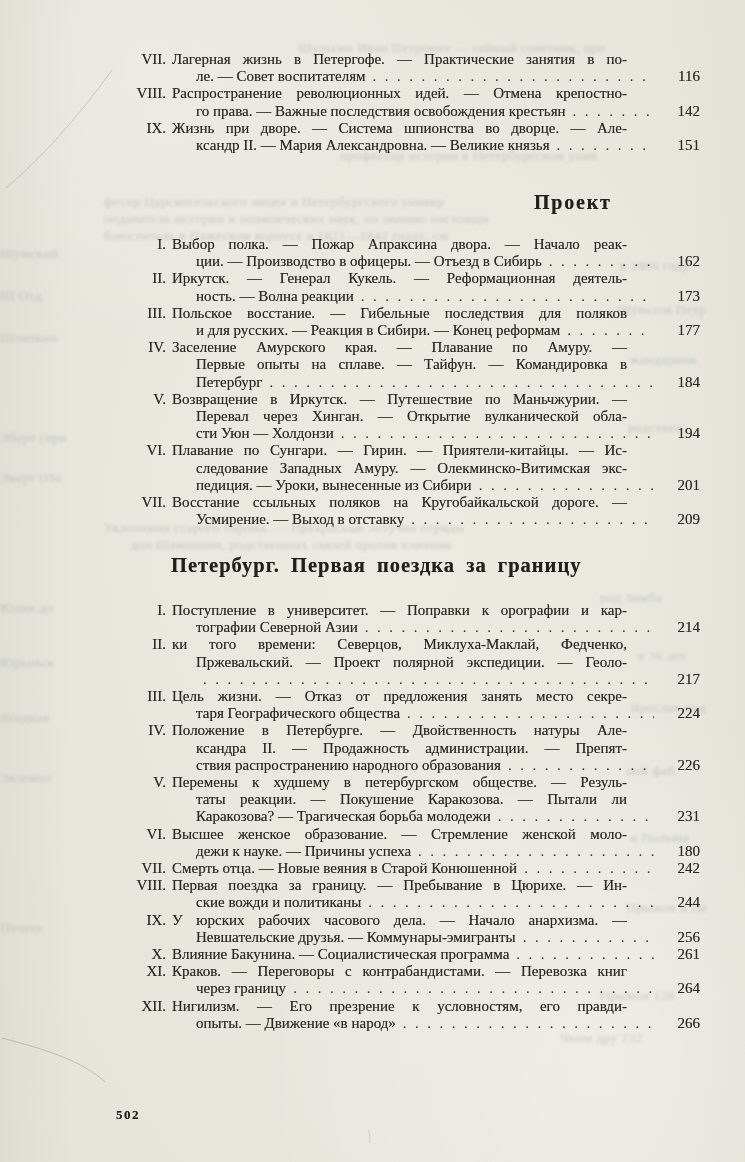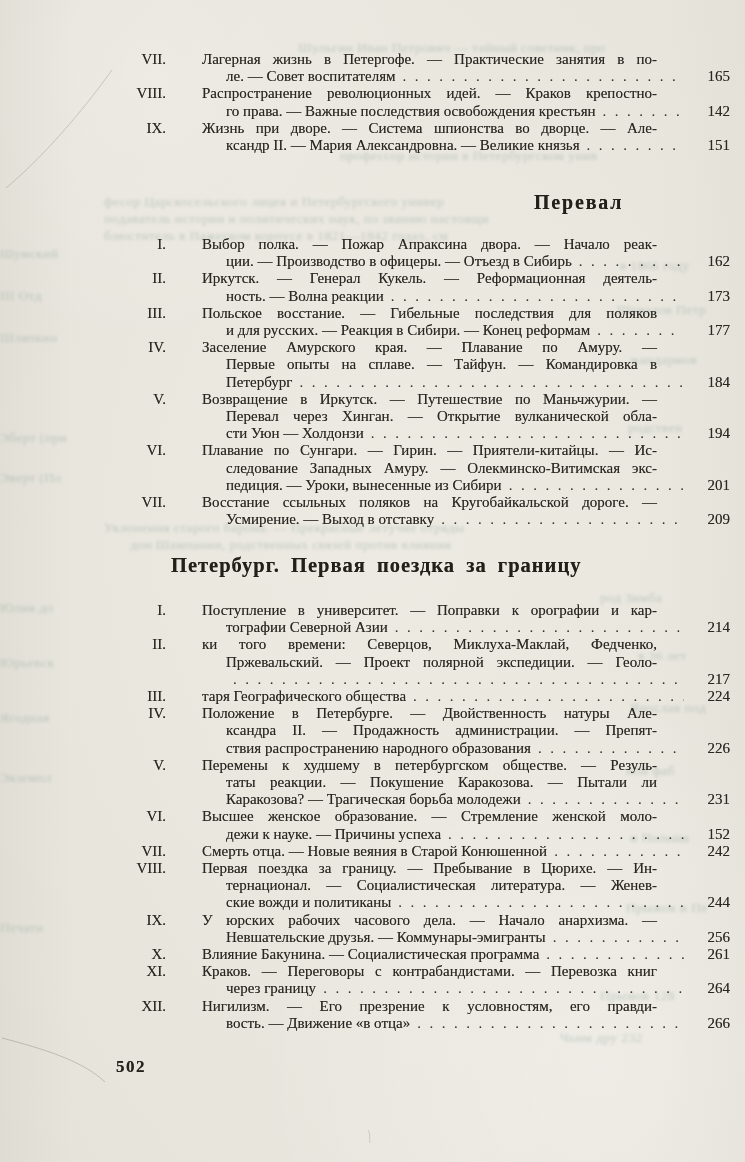--- a/index.html
+++ b/index.html
@@ -24,7 +24,7 @@
   #sec0-entries { top:51px; }
   #sec1-entries { top:236px; }
   #sec2-entries { top:602px; }
-  .entry { display:flex; font-size:15px; line-height:17.2px;gap:30px; }
+  .entry { display:flex; font-size:15px; line-height:17.2px; }
   .num { flex:0 0 66px; text-align:right; padding-right:6px; box-sizing:border-box;
          text-shadow:0 0 .4px rgba(43,39,34,.55); }
   .body { width:528px; }

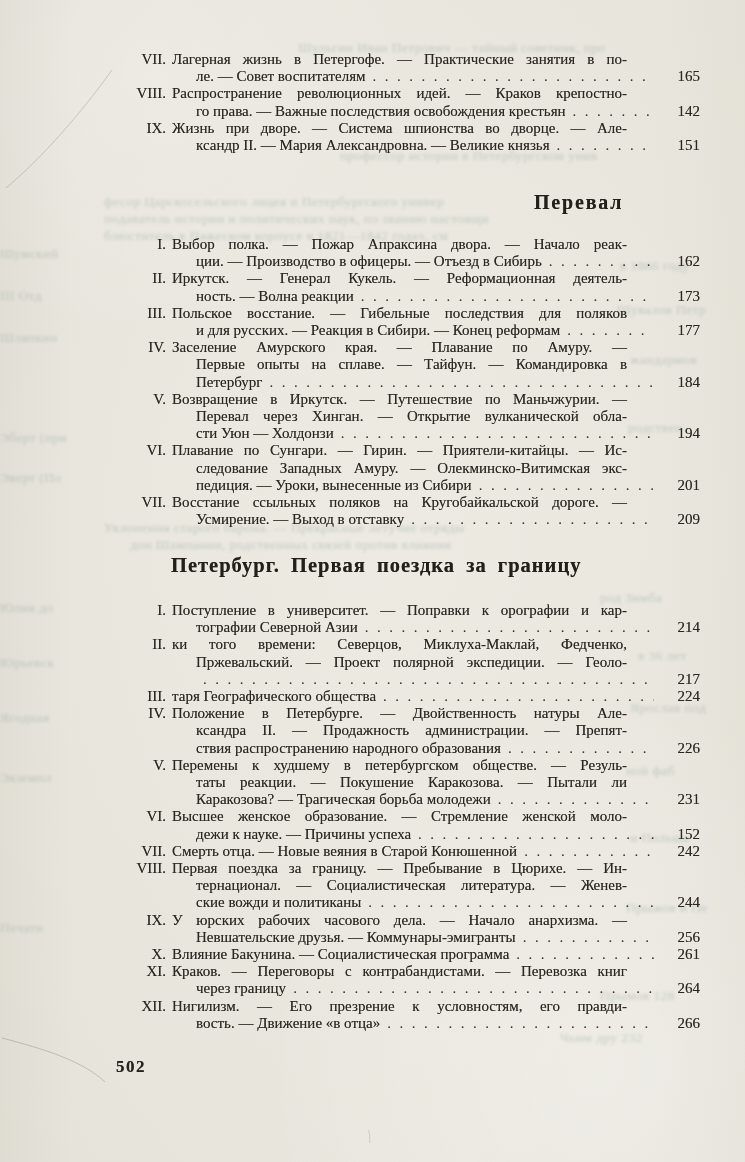--- a/index.html
+++ b/index.html
@@ -98,7 +98,7 @@
           <div class="lastline">
             <span class="txt">ле. — Совет воспитателям</span>
             <span class="dots">..................................................</span>
-            <span class="pg">165</span>
+            <span class="pg">116</span>
           </div>
         </div>
       </div>

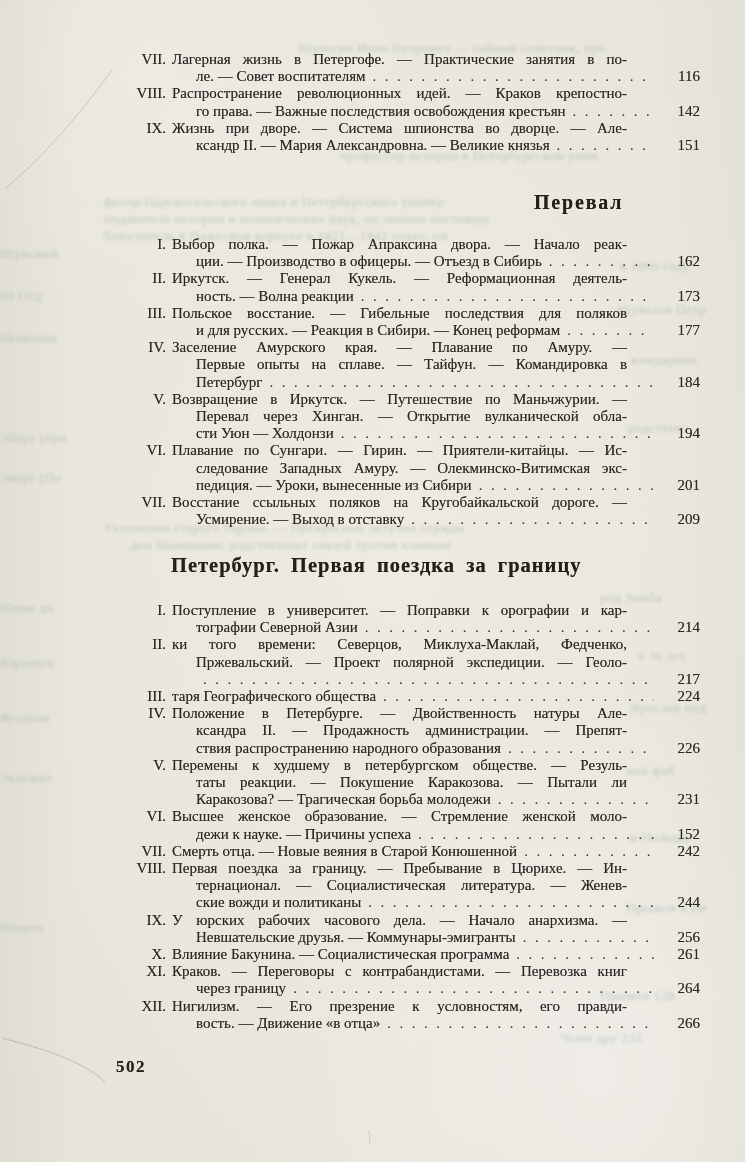--- a/index.html
+++ b/index.html
@@ -105,7 +105,7 @@
       <div class="entry">
         <span class="num">VIII.</span>
         <div class="body">
-          <div class="jline">Распространение революционных идей. — Краков крепостно-</div>
+          <div class="jline">Распространение революционных идей. — Отмена крепостно-</div>
           <div class="lastline">
             <span class="txt">го права. — Важные последствия освобождения крестьян</span>
             <span class="dots">..................................................</span>

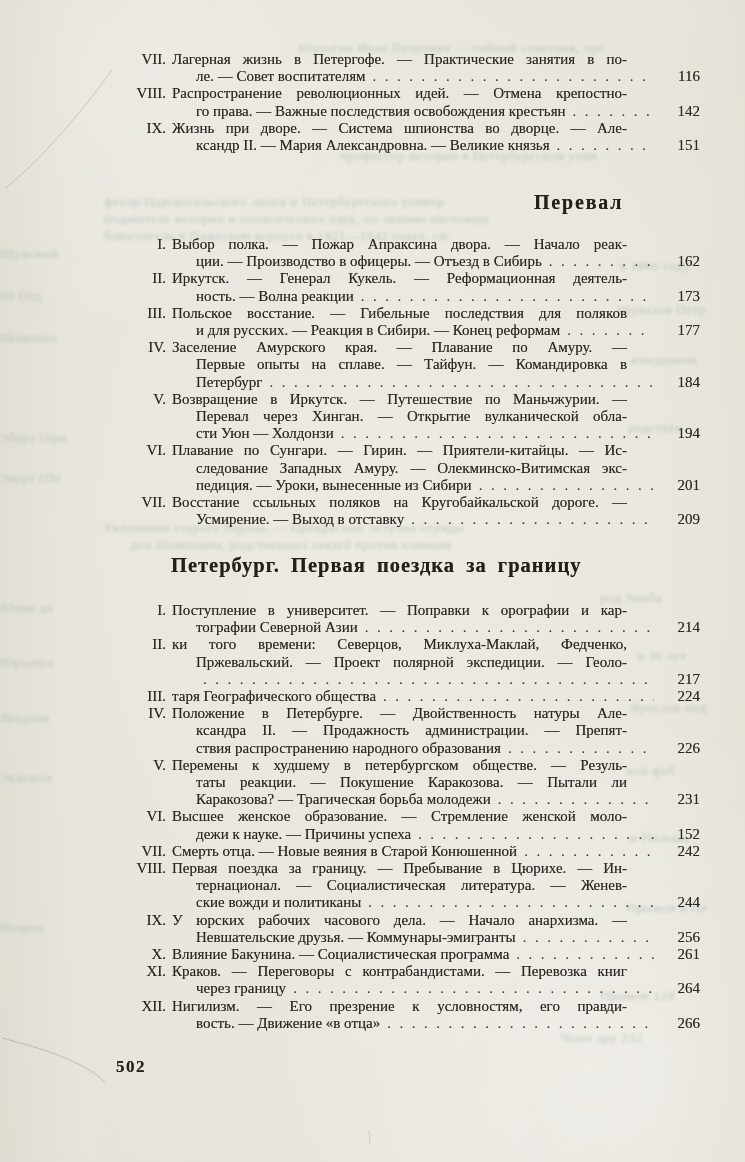--- a/index.html
+++ b/index.html
@@ -126,7 +126,7 @@
       </div>
     </div>
 
-  <div class="heading" id="sec1-heading">Перевал</div>
+  <div class="heading" id="sec1-heading">Проект</div>
   <div class="entries" id="sec1-entries">
       <div class="entry">
         <span class="num">I.</span>

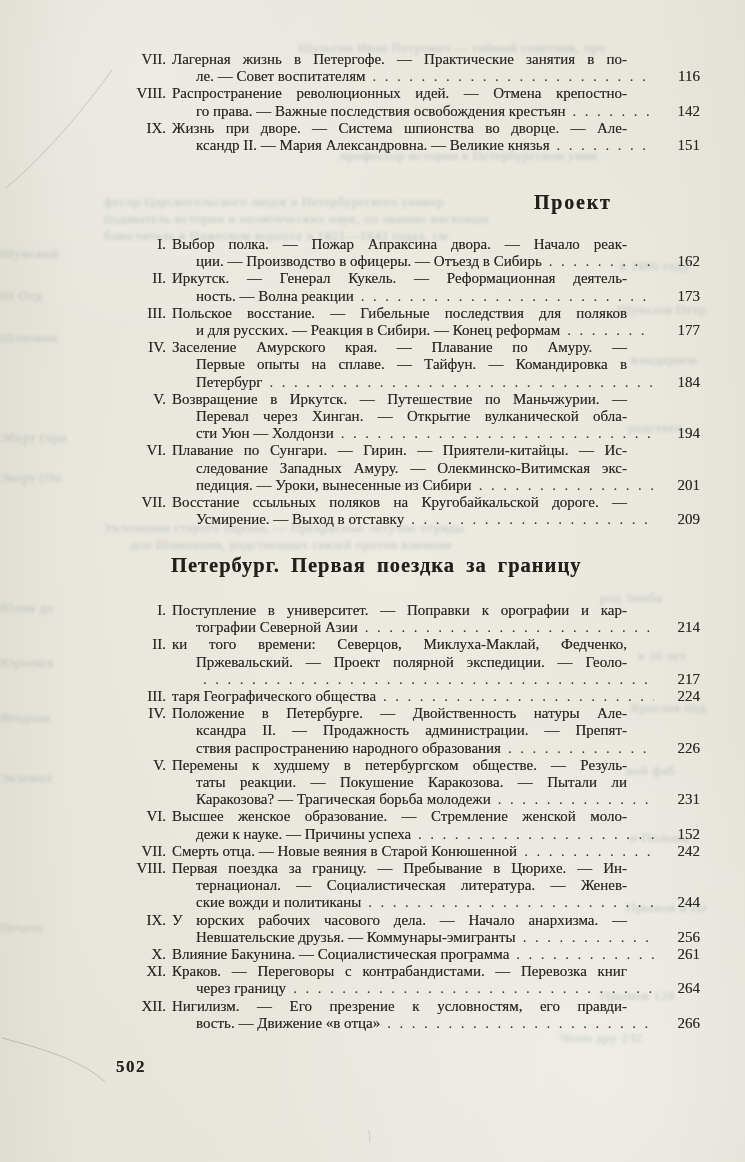--- a/index.html
+++ b/index.html
@@ -237,6 +237,7 @@
       <div class="entry">
         <span class="num">III.</span>
         <div class="body">
+          <div class="jline">Цель жизни. — Отказ от предложения занять место секре-</div>
           <div class="lastline">
             <span class="txt">таря Географического общества</span>
             <span class="dots">..................................................</span>

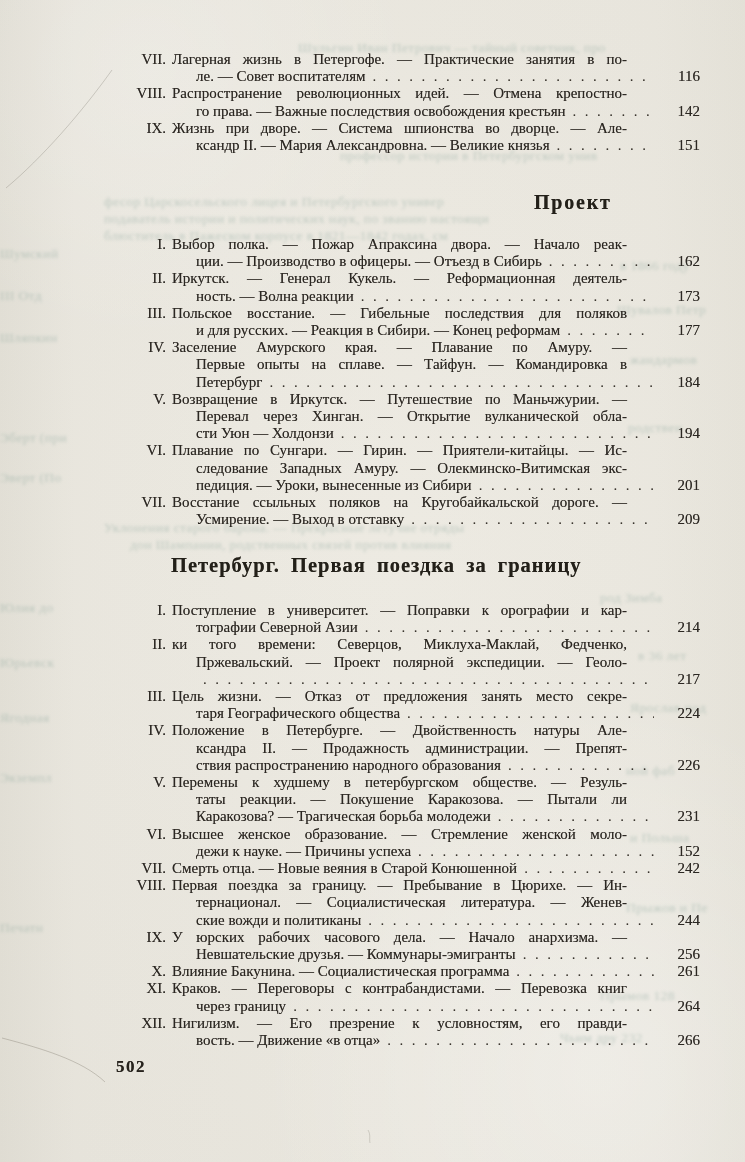--- a/index.html
+++ b/index.html
@@ -276,7 +276,7 @@
           <div class="lastline">
             <span class="txt">дежи к науке. — Причины успеха</span>
             <span class="dots">..................................................</span>
-            <span class="pg">152</span>
+            <span class="pg">180</span>
           </div>
         </div>
       </div>

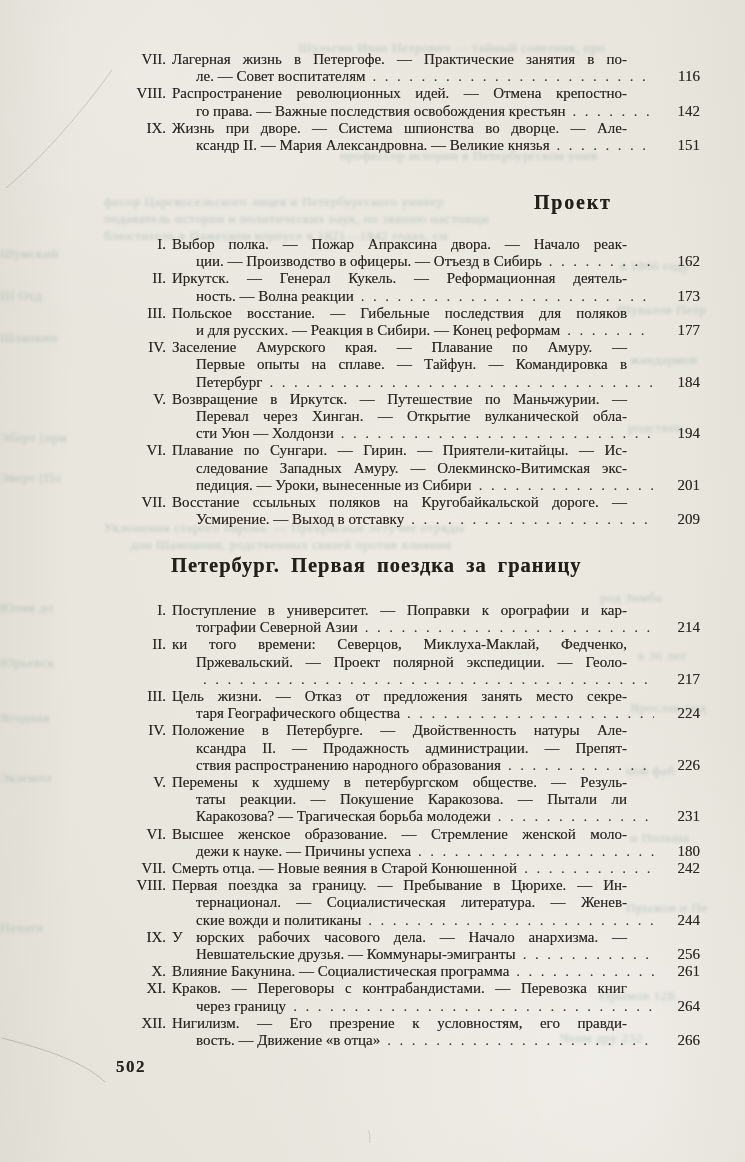--- a/index.html
+++ b/index.html
@@ -294,7 +294,6 @@
         <span class="num">VIII.</span>
         <div class="body">
           <div class="jline">Первая поездка за границу. — Пребывание в Цюрихе. — Ин-</div>
-          <div class="jline">тернационал. — Социалистическая литература. — Женев-</div>
           <div class="lastline">
             <span class="txt">ские вожди и политиканы</span>
             <span class="dots">..................................................</span>

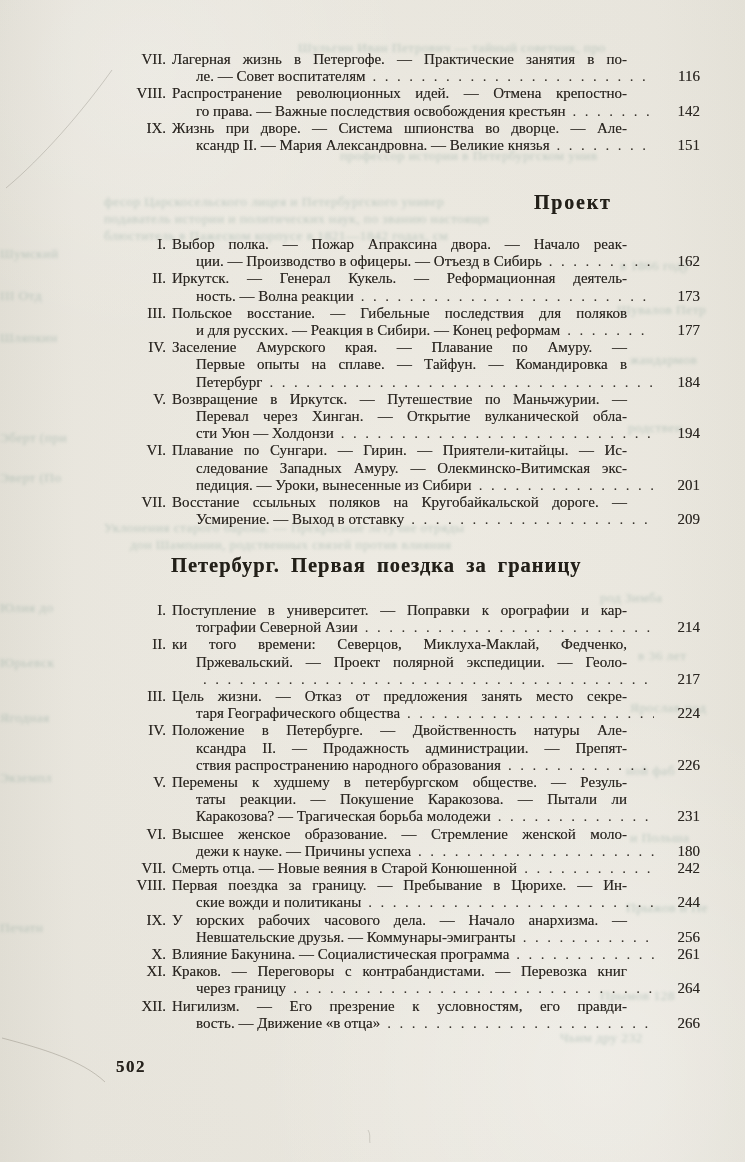--- a/index.html
+++ b/index.html
@@ -338,7 +338,7 @@
         <div class="body">
           <div class="jline">Нигилизм. — Его презрение к условностям, его правди-</div>
           <div class="lastline">
-            <span class="txt">вость. — Движение «в отца»</span>
+            <span class="txt">опыты. — Движение «в народ»</span>
             <span class="dots">..................................................</span>
             <span class="pg">266</span>
           </div>

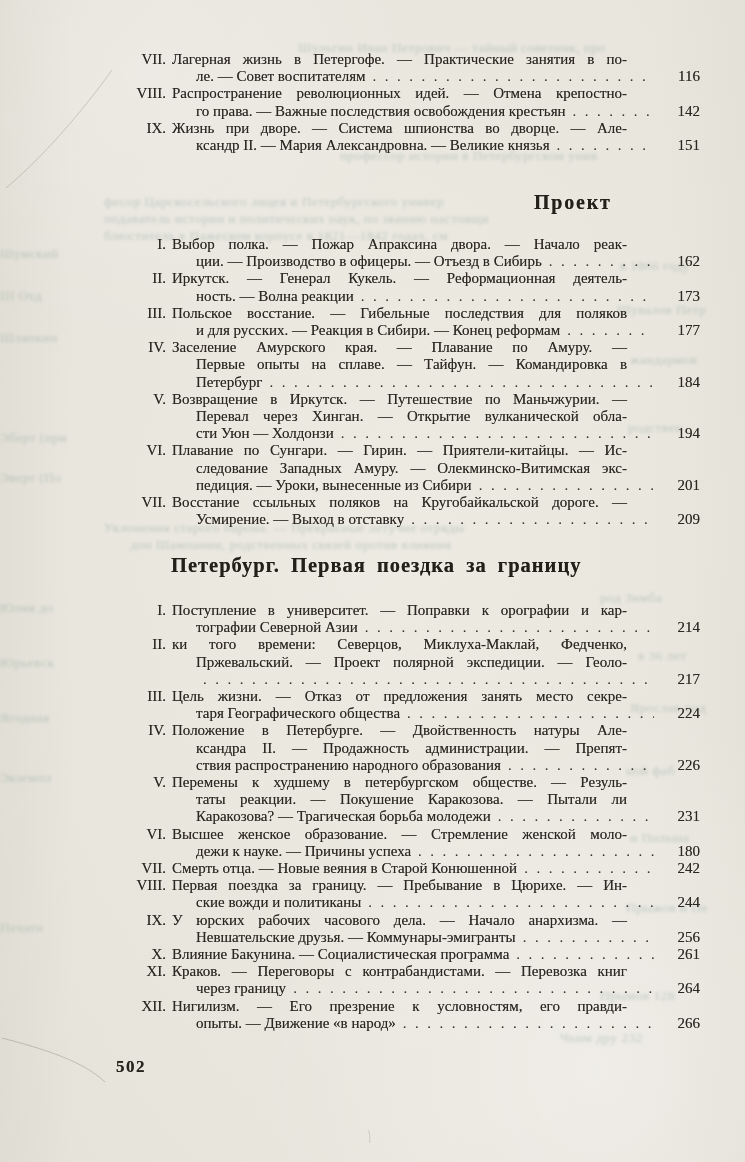--- a/index.html
+++ b/index.html
@@ -43,7 +43,7 @@
              text-shadow:0 0 .5px rgba(30,27,22,.6); }
   #sec1-heading { top:191px; left:534px; font-size:20px; letter-spacing:1.8px; }
   #sec2-heading { top:554px; left:171px; font-size:20.5px; letter-spacing:1px; word-spacing:5px; }
-  .folio { position:absolute; left:116px; top:1057px; font-size:17px; font-weight:bold;
+  .folio { position:absolute; left:116px; top:1107px; font-size:13px; font-weight:bold;
            letter-spacing:1.5px; color:#26221c; text-shadow:0 0 .5px rgba(30,27,22,.6); }
   .scratches { position:absolute; left:0; top:0; pointer-events:none; }
 </style>

